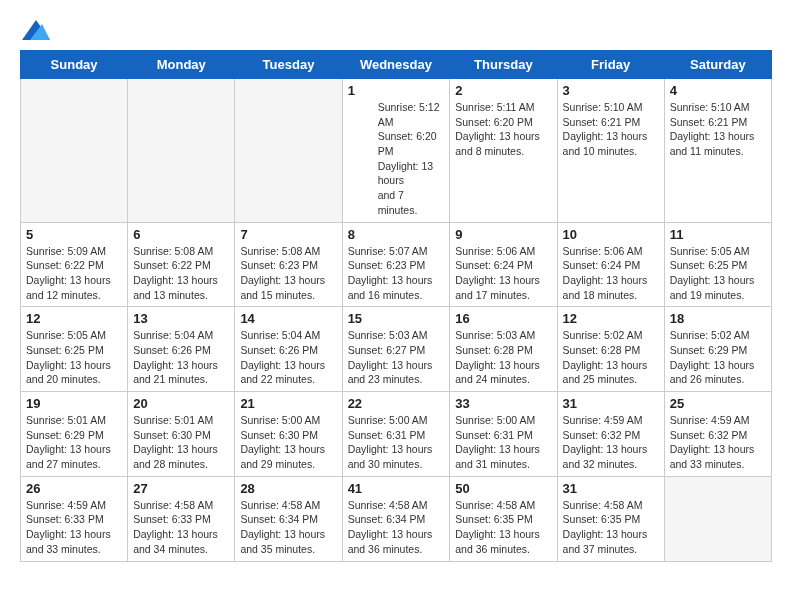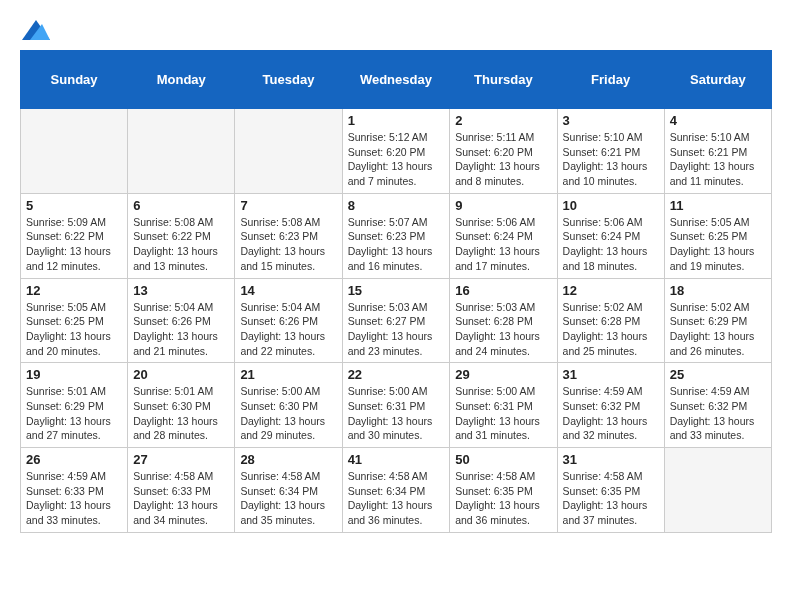--- a/index.html
+++ b/index.html
@@ -60,7 +60,7 @@
       background-color: #1565c0;
       color: white;
       text-align: center;
-      padding: 21px 4px;
+      padding: 6px 4px;
       font-size: 13px;
       font-weight: bold;
       border: 1px solid #1565c0;

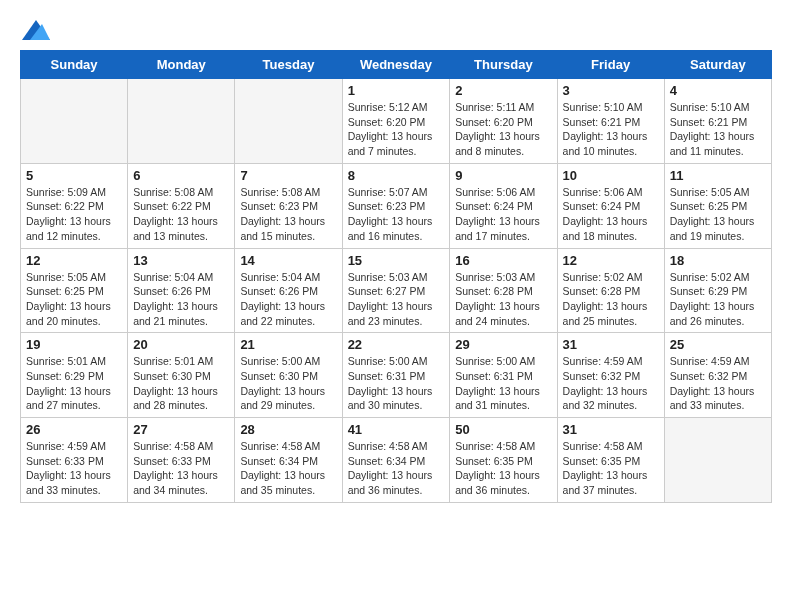--- a/index.html
+++ b/index.html
@@ -128,7 +128,7 @@
         <td class="empty"></td>
         <td>
           <div class="day-num">1</div>
-          <div class="day-info" style="white-space: pre-line;">Sunrise: 5:12 AM
+          <div class="day-info" style="white-space: pre-line; margin-left: 30px;">Sunrise: 5:12 AM
 Sunset: 6:20 PM
 Daylight: 13 hours
 and 7 minutes.</div>

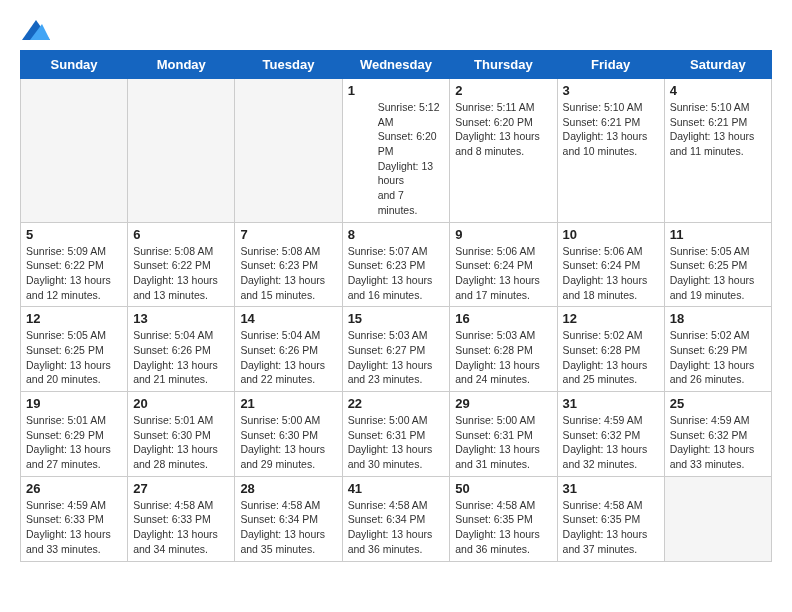--- a/index.html
+++ b/index.html
@@ -287,7 +287,7 @@
 and 30 minutes.</div>
         </td>
         <td>
-          <div class="day-num">29</div>
+          <div class="day-num">33</div>
           <div class="day-info" style="white-space: pre-line;">Sunrise: 5:00 AM
 Sunset: 6:31 PM
 Daylight: 13 hours

